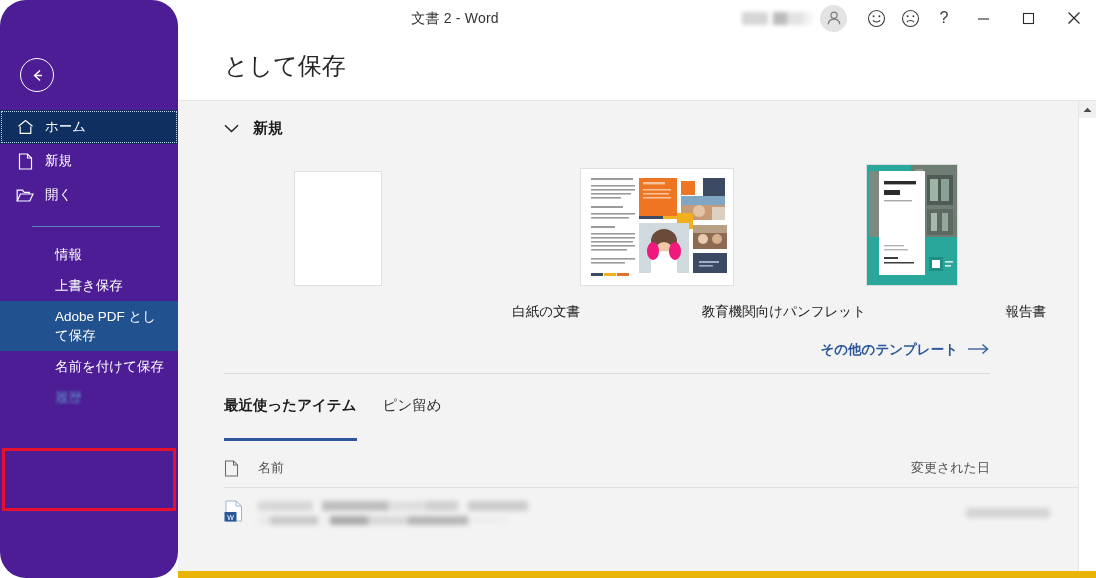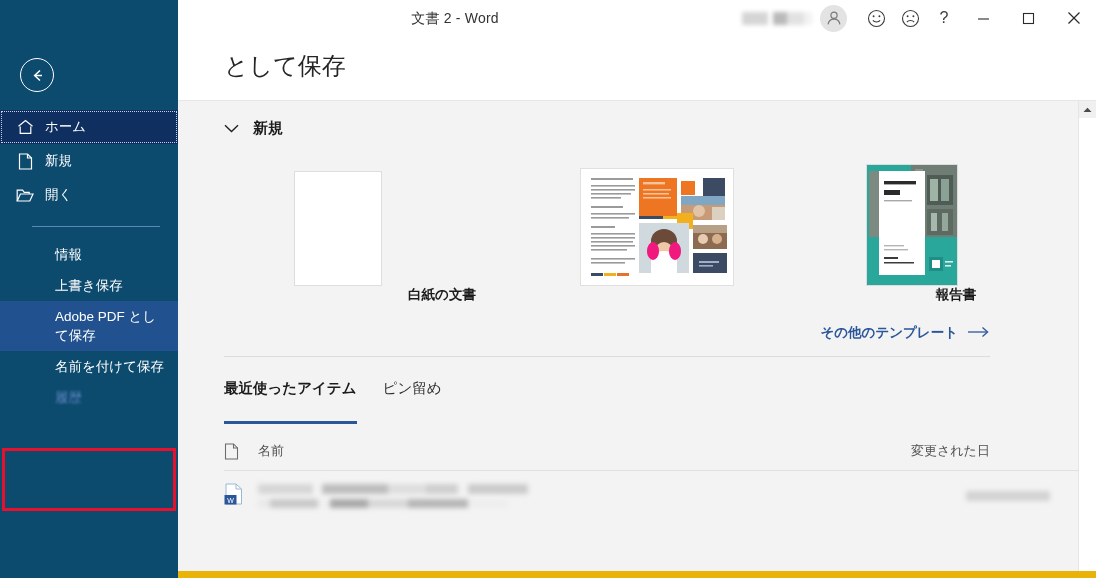--- a/index.html
+++ b/index.html
@@ -21,10 +21,11 @@
   .sidebar {
     position: relative;
     width: 178px; height: 578px;
-    background: #0c4a6e;
+    background: #4c1d95;
     flex: 0 0 178px;
     color: #ffffff;
     overflow: hidden;
+    border-radius: 26px;
   }
   .back-btn {
     position: absolute;

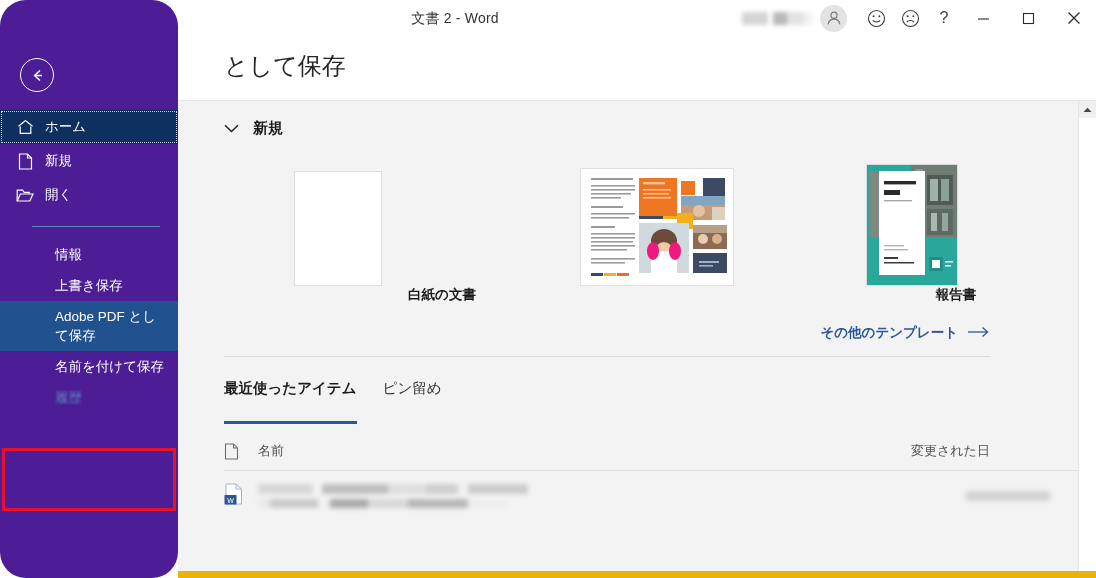--- a/index.html
+++ b/index.html
@@ -184,10 +184,11 @@
   .tpl:last-child { width: 180px; }
   .tpl-thumb-wrap { height: 122px; display: flex; align-items: flex-end; }
   .tpl-label {
+    margin-top: 17px;
     font-size: 13.5px;
-    font-weight: bold;
+    font-weight: normal;
     color: #1b1b1b;
-    text-align: center;
+    text-align: right;
   }
   .tpl.blank .tpl-label { padding-left: 10px; }
   .tpl.brochure .tpl-label { padding-left: 0px; }

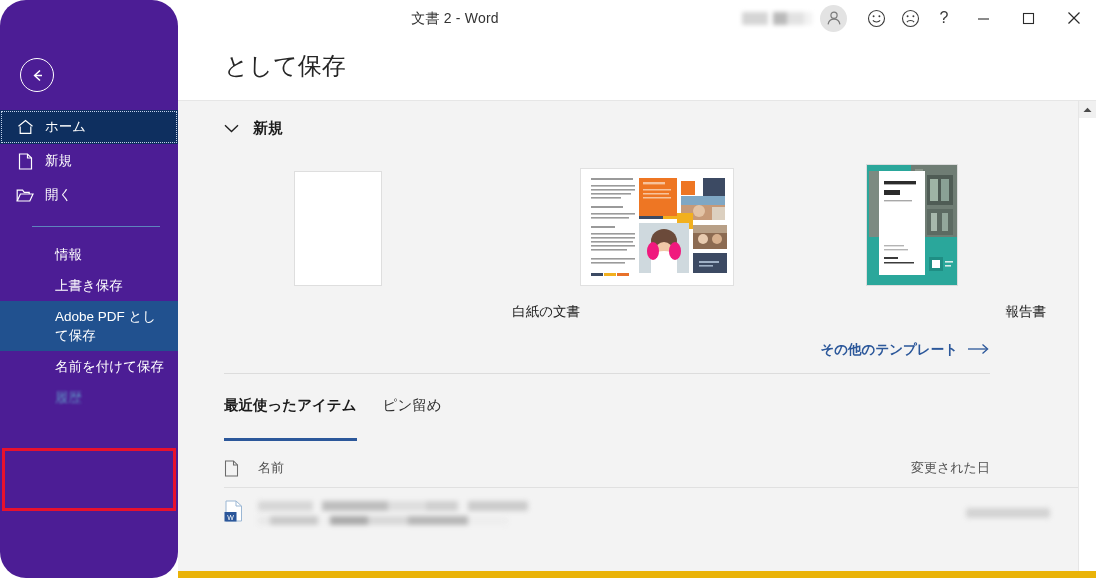--- a/index.html
+++ b/index.html
@@ -478,6 +478,7 @@
                 </svg>
               </div>
             </div>
+            <div class="tpl-label">教育機関向けパンフレット</div>
           </div>
 
           <div class="tpl report">

